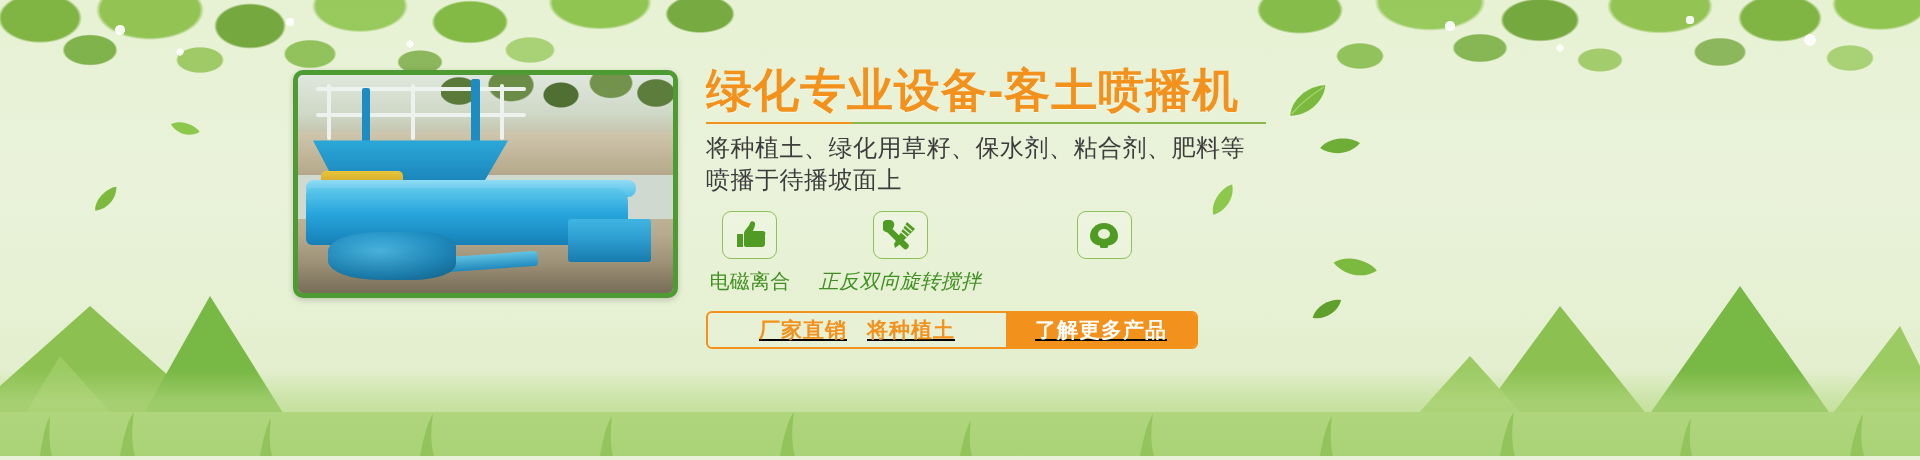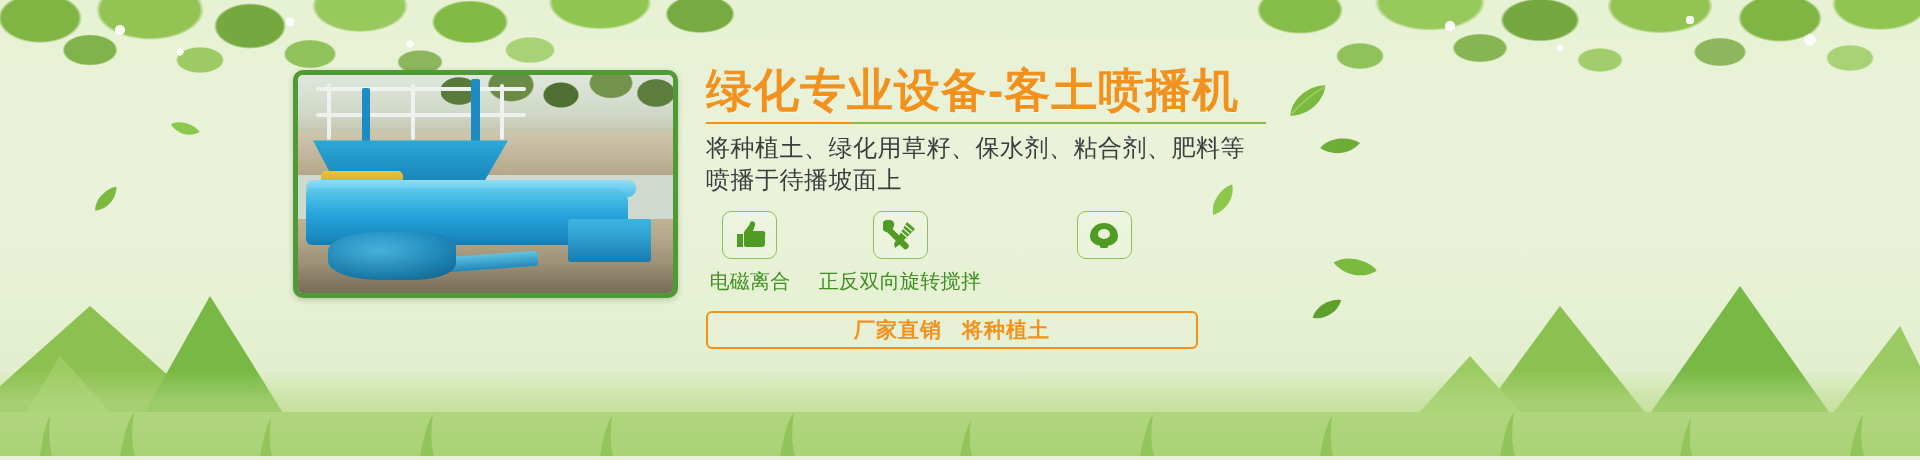--- a/index.html
+++ b/index.html
@@ -202,7 +202,7 @@
     align-items: flex-start;
   }
   .feature { text-align: center; }
-  .feature + .feature { margin-left: 22px; }
+  .feature + .feature { margin-left: 22px; font-style: italic; }
   .feat-icon {
     width: 55px; height: 48px;
     border: 1px solid #8ec15a;

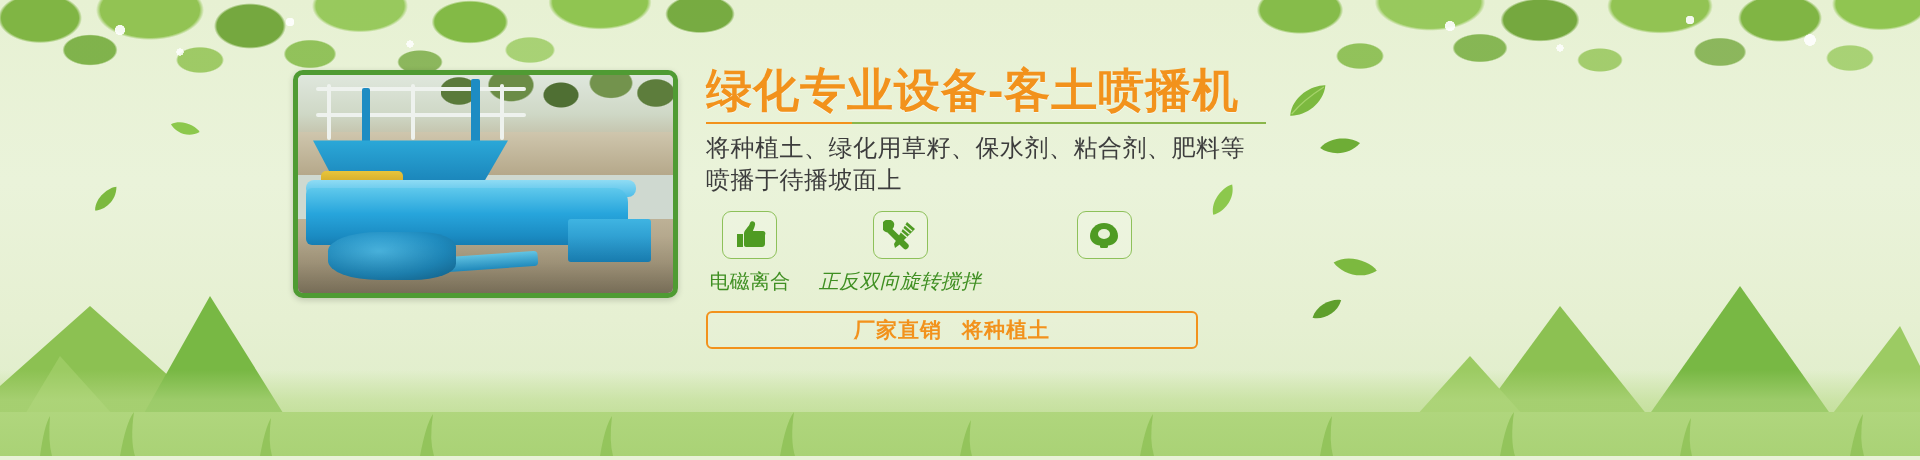--- a/index.html
+++ b/index.html
@@ -234,6 +234,7 @@
     align-items: stretch;
     overflow: hidden;
     background: rgba(255,255,255,.1);
+    text-decoration: underline;
   }
   .cta-text {
     flex: 1;

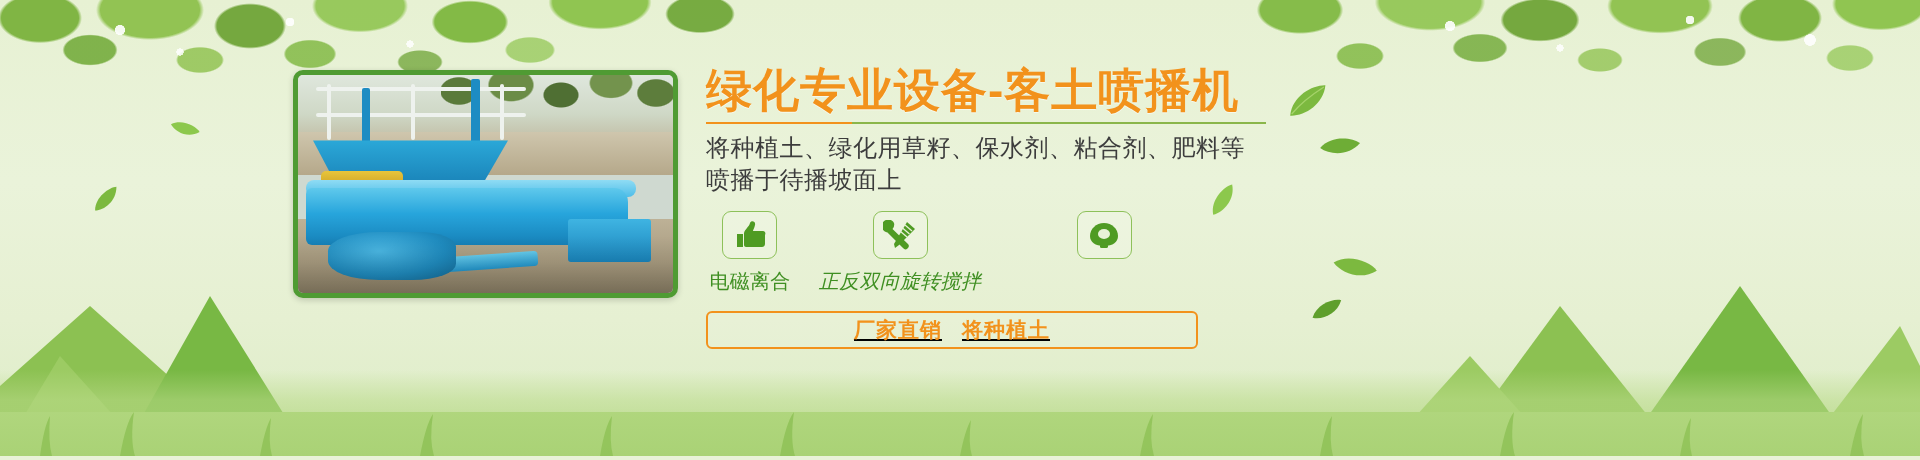--- a/index.html
+++ b/index.html
@@ -415,6 +415,7 @@
         <span>厂家直销</span>
         <span>将种植土</span>
       </div>
+      <div class="cta-btn">了解更多产品</div>
     </div>
 
   </div>

